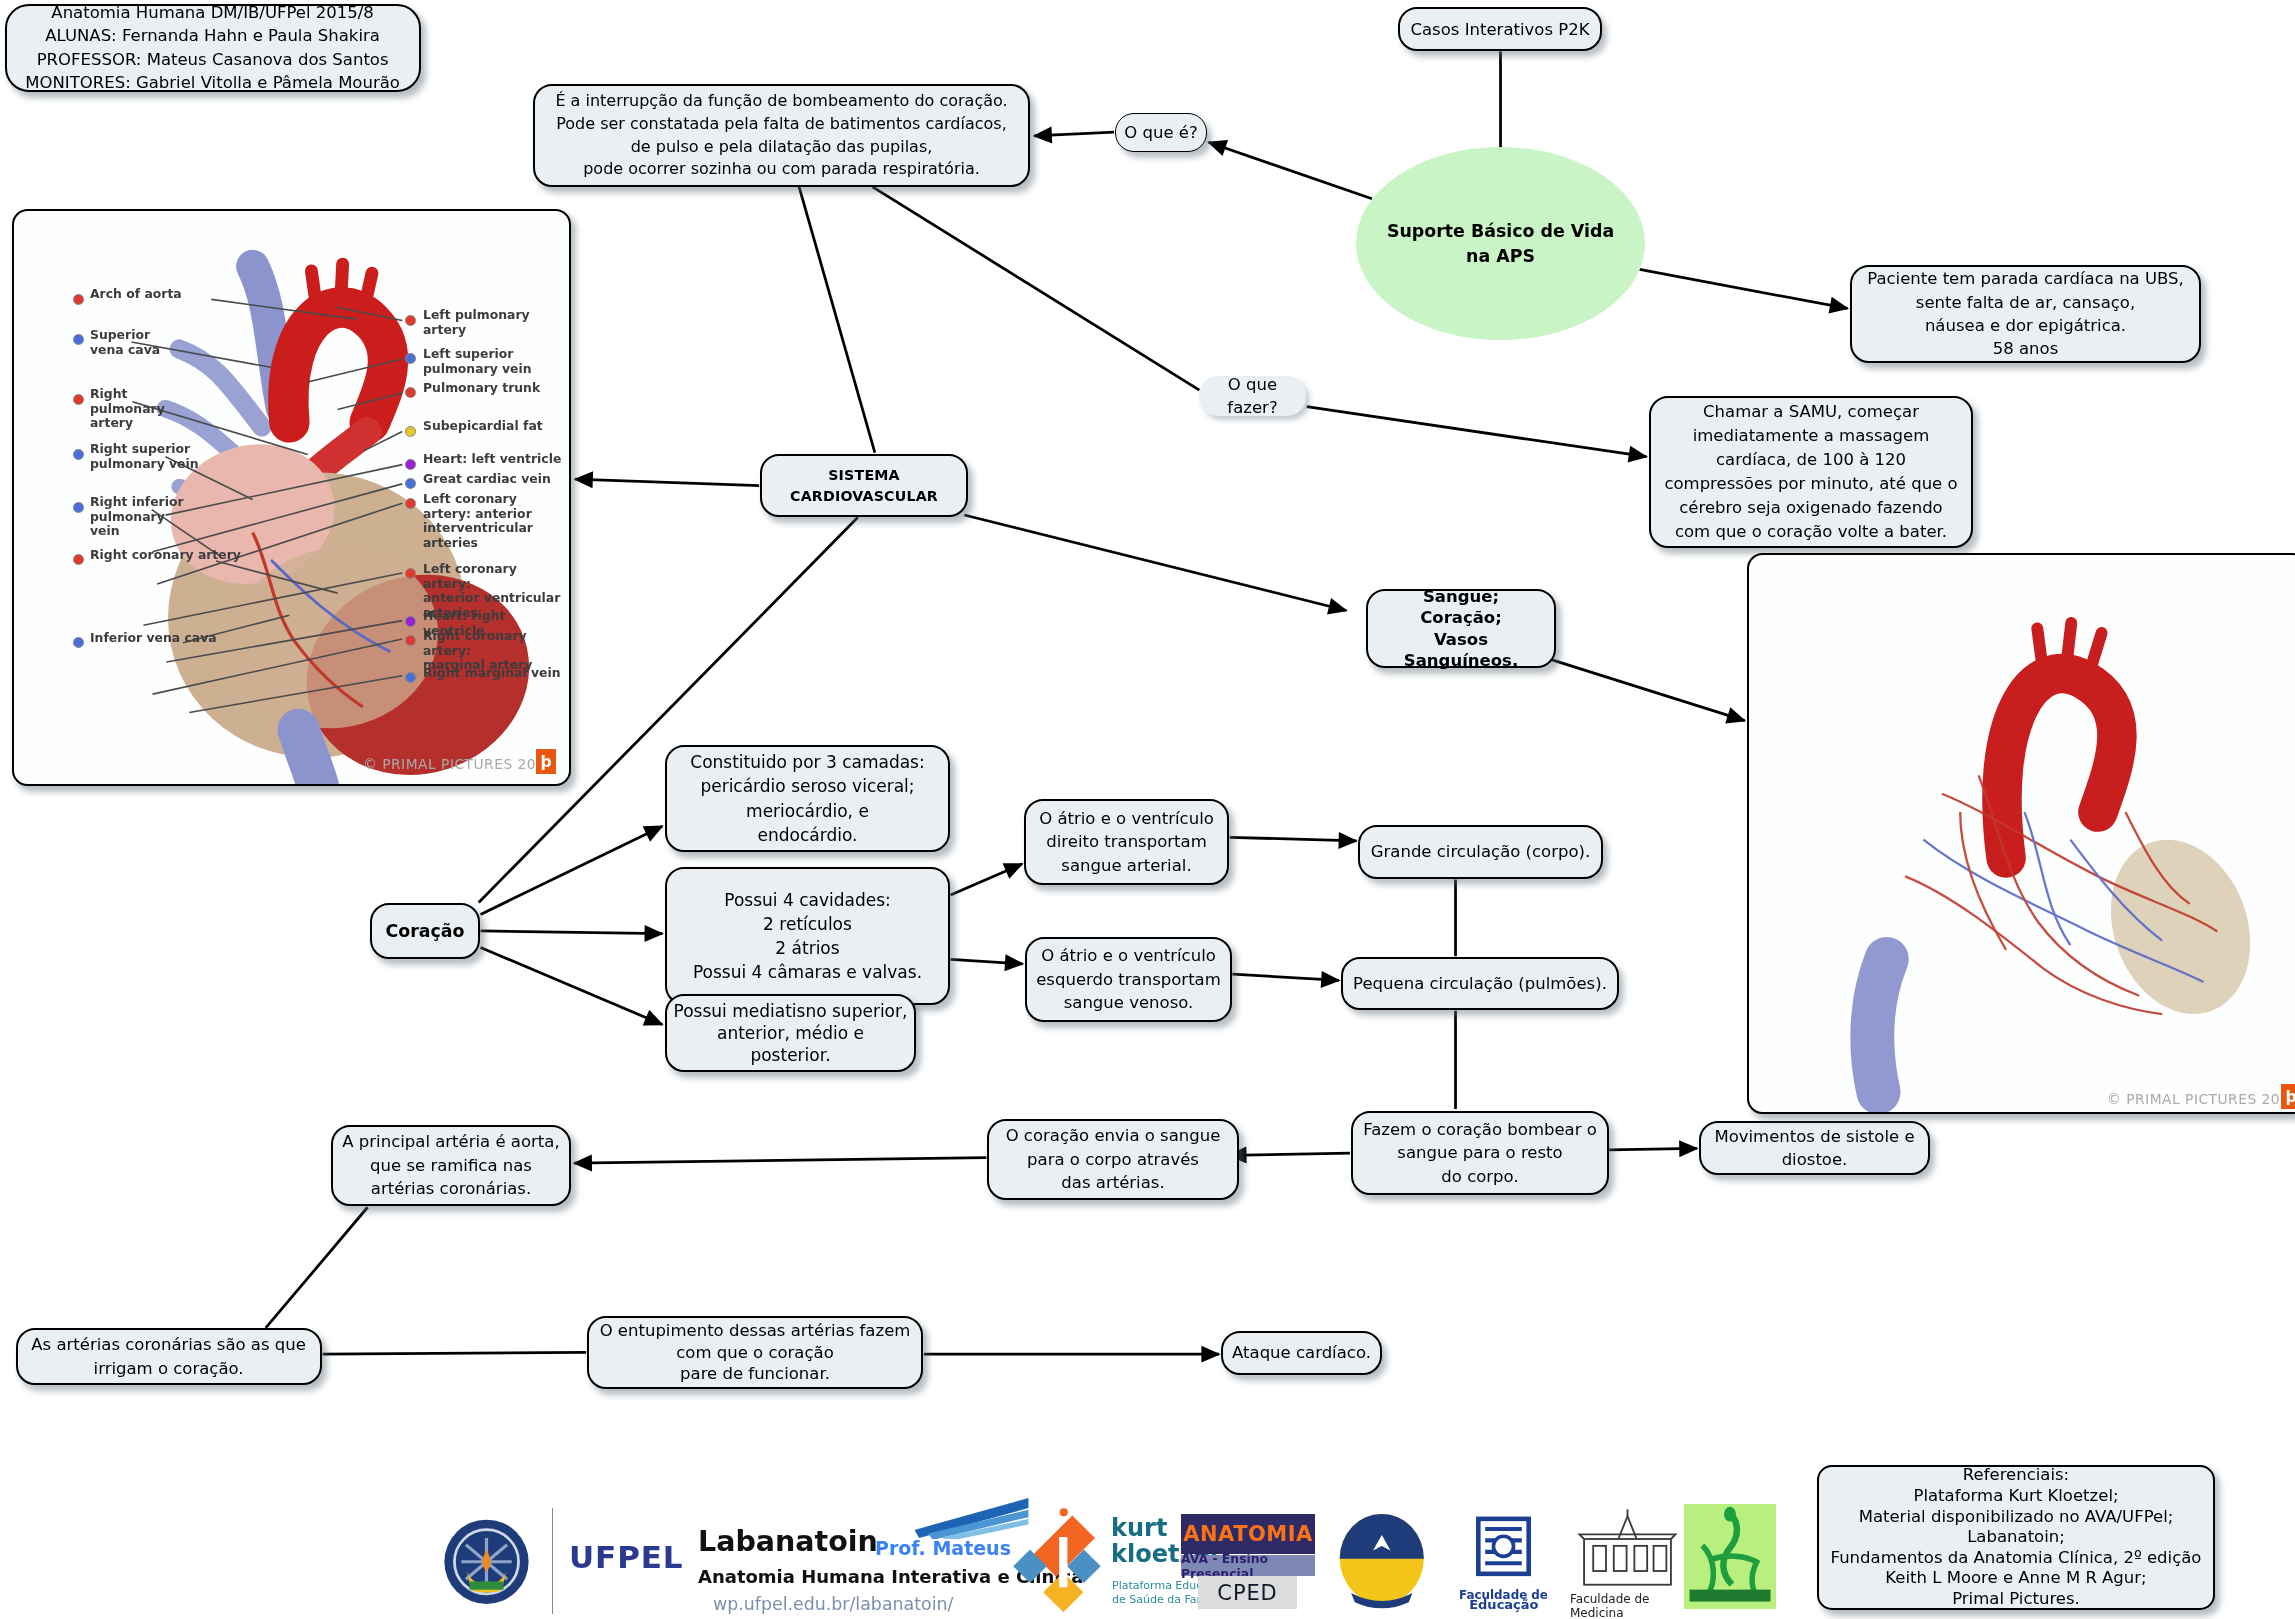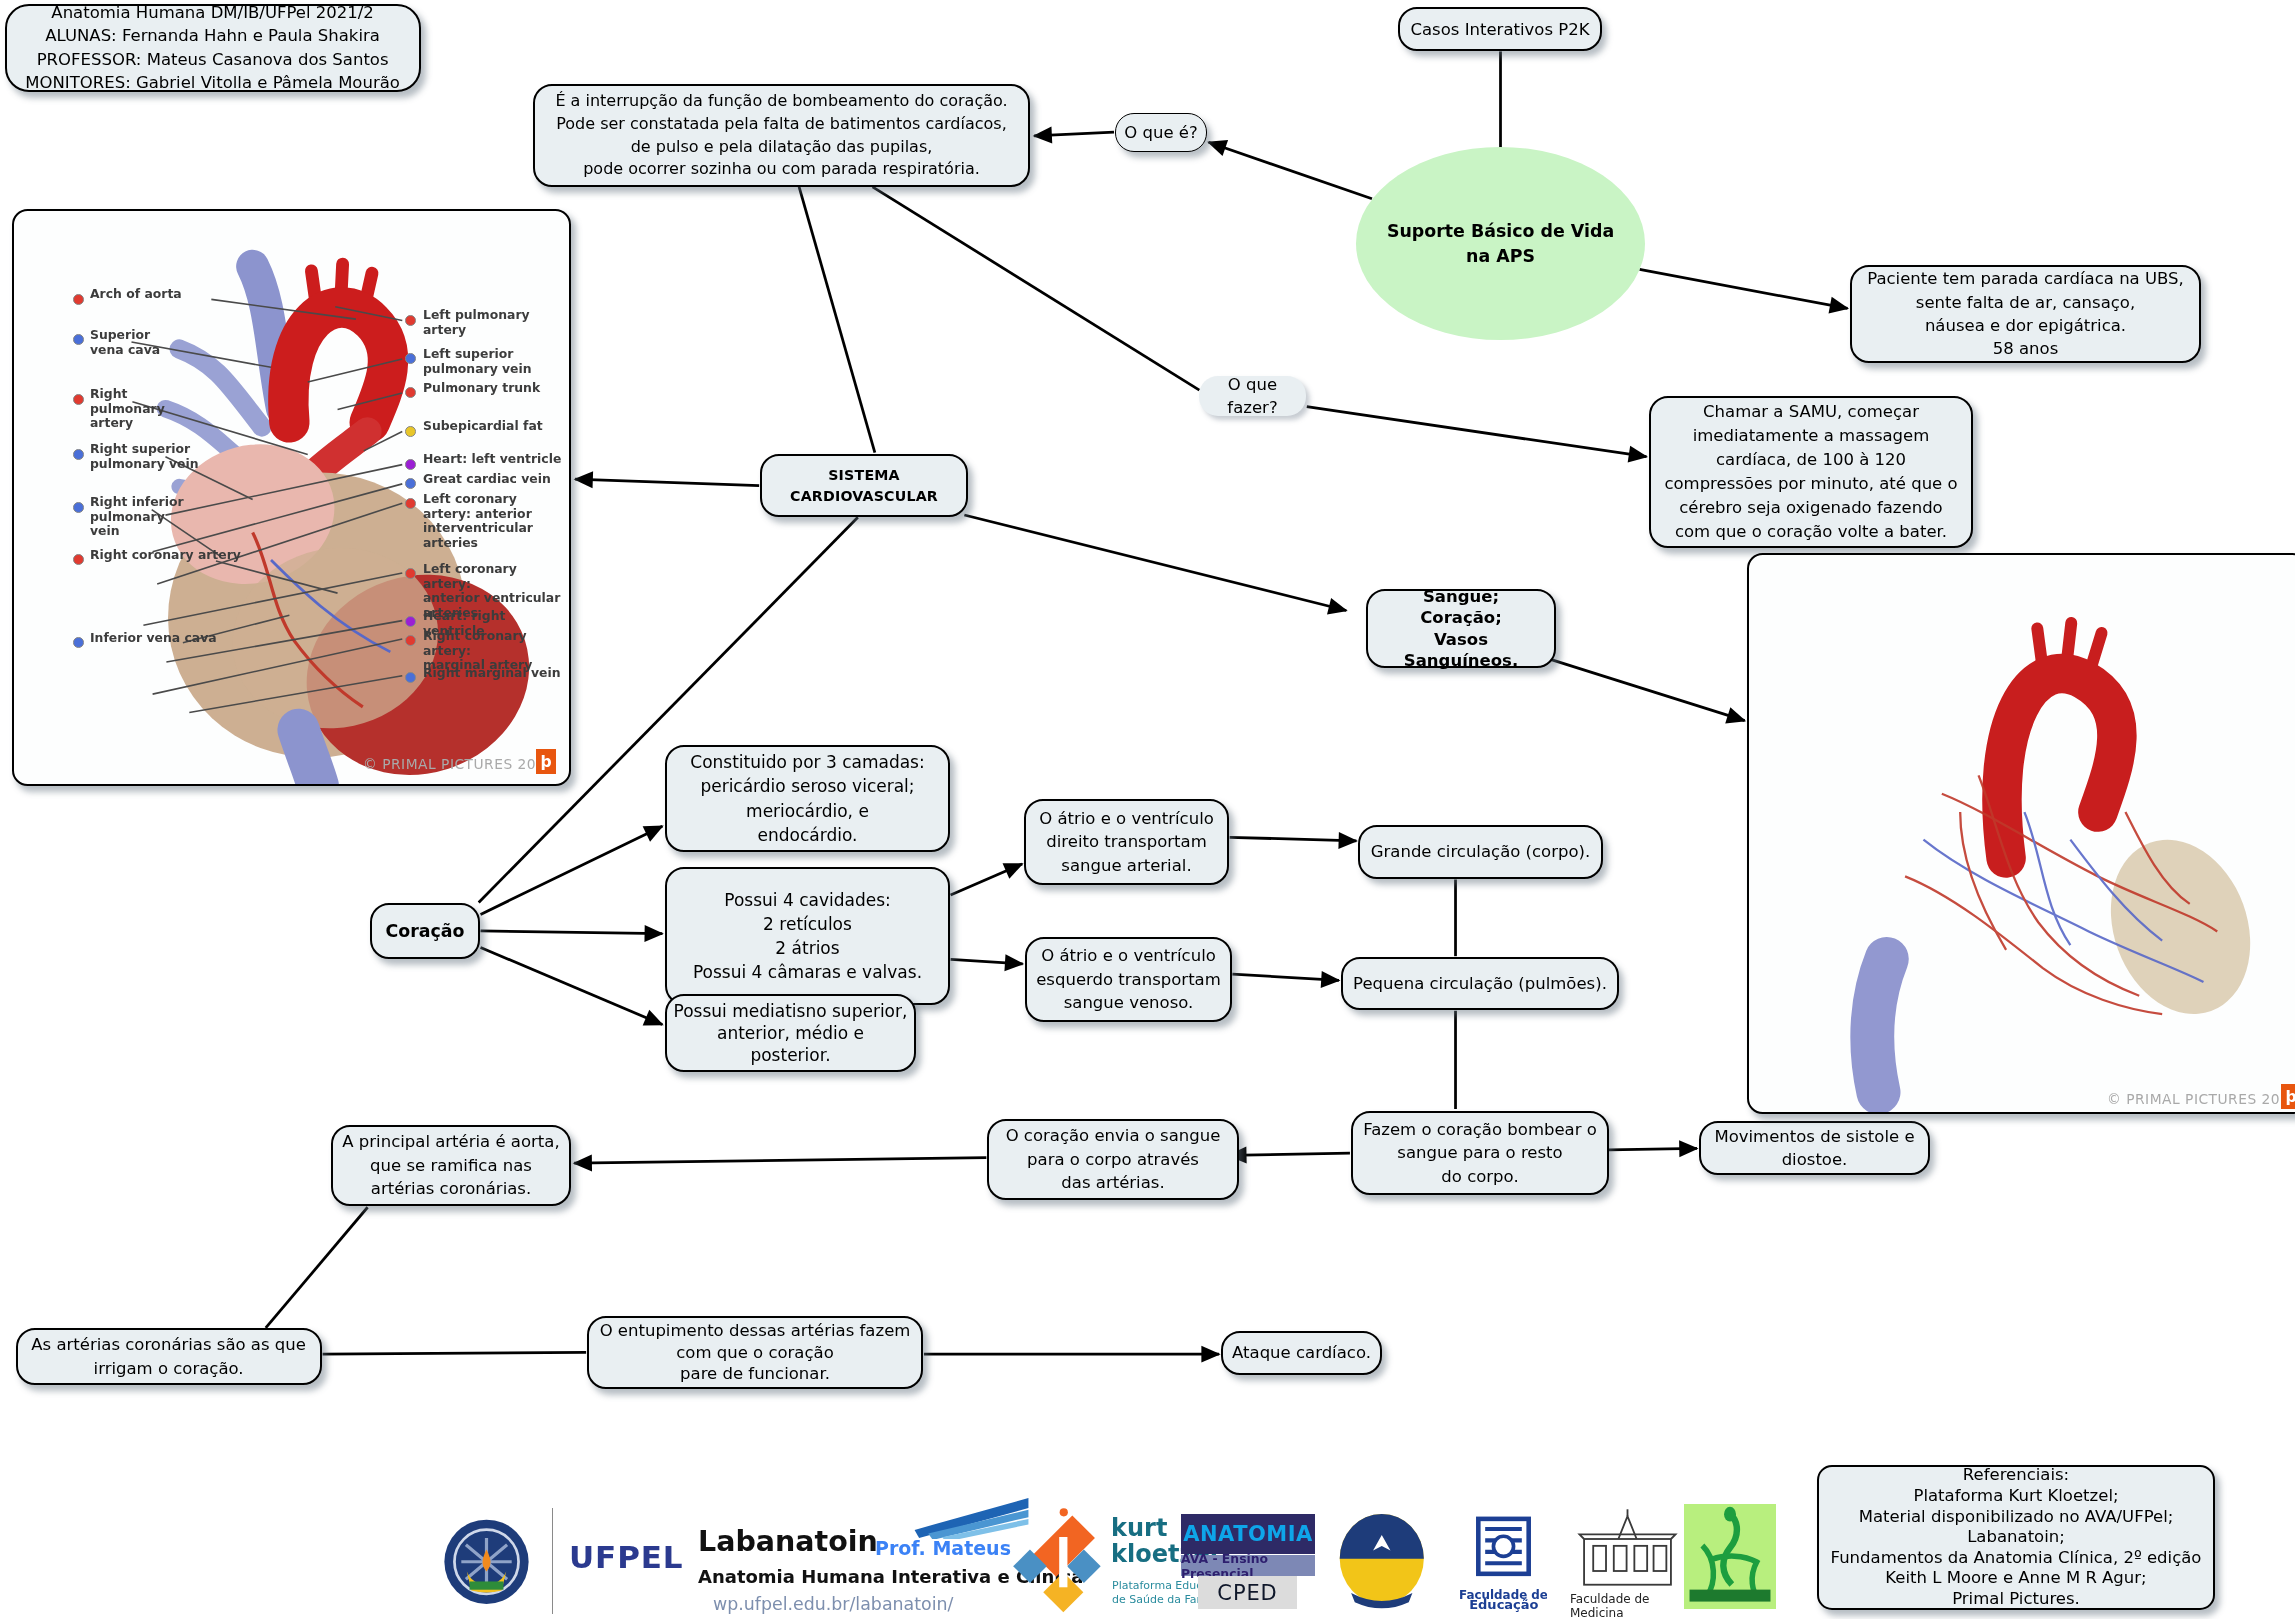--- a/index.html
+++ b/index.html
@@ -68,7 +68,7 @@
     </g>
   </svg>
 
-  <div class="node" style="left:4.6px;top:3.7px;width:416px;height:88px;border-radius:24px;">Anatomia Humana DM/IB/UFPel 2021/2
+  <div class="node" style="left:4.6px;top:3.7px;width:416px;height:88px;border-radius:24px;">Anatomia Humana DM/IB/UFPel 2015/8
 ALUNAS: Fernanda Hahn e Paula Shakira
 PROFESSOR: Mateus Casanova dos Santos
 MONITORES: Gabriel Vitolla e Pâmela Mourão</div>

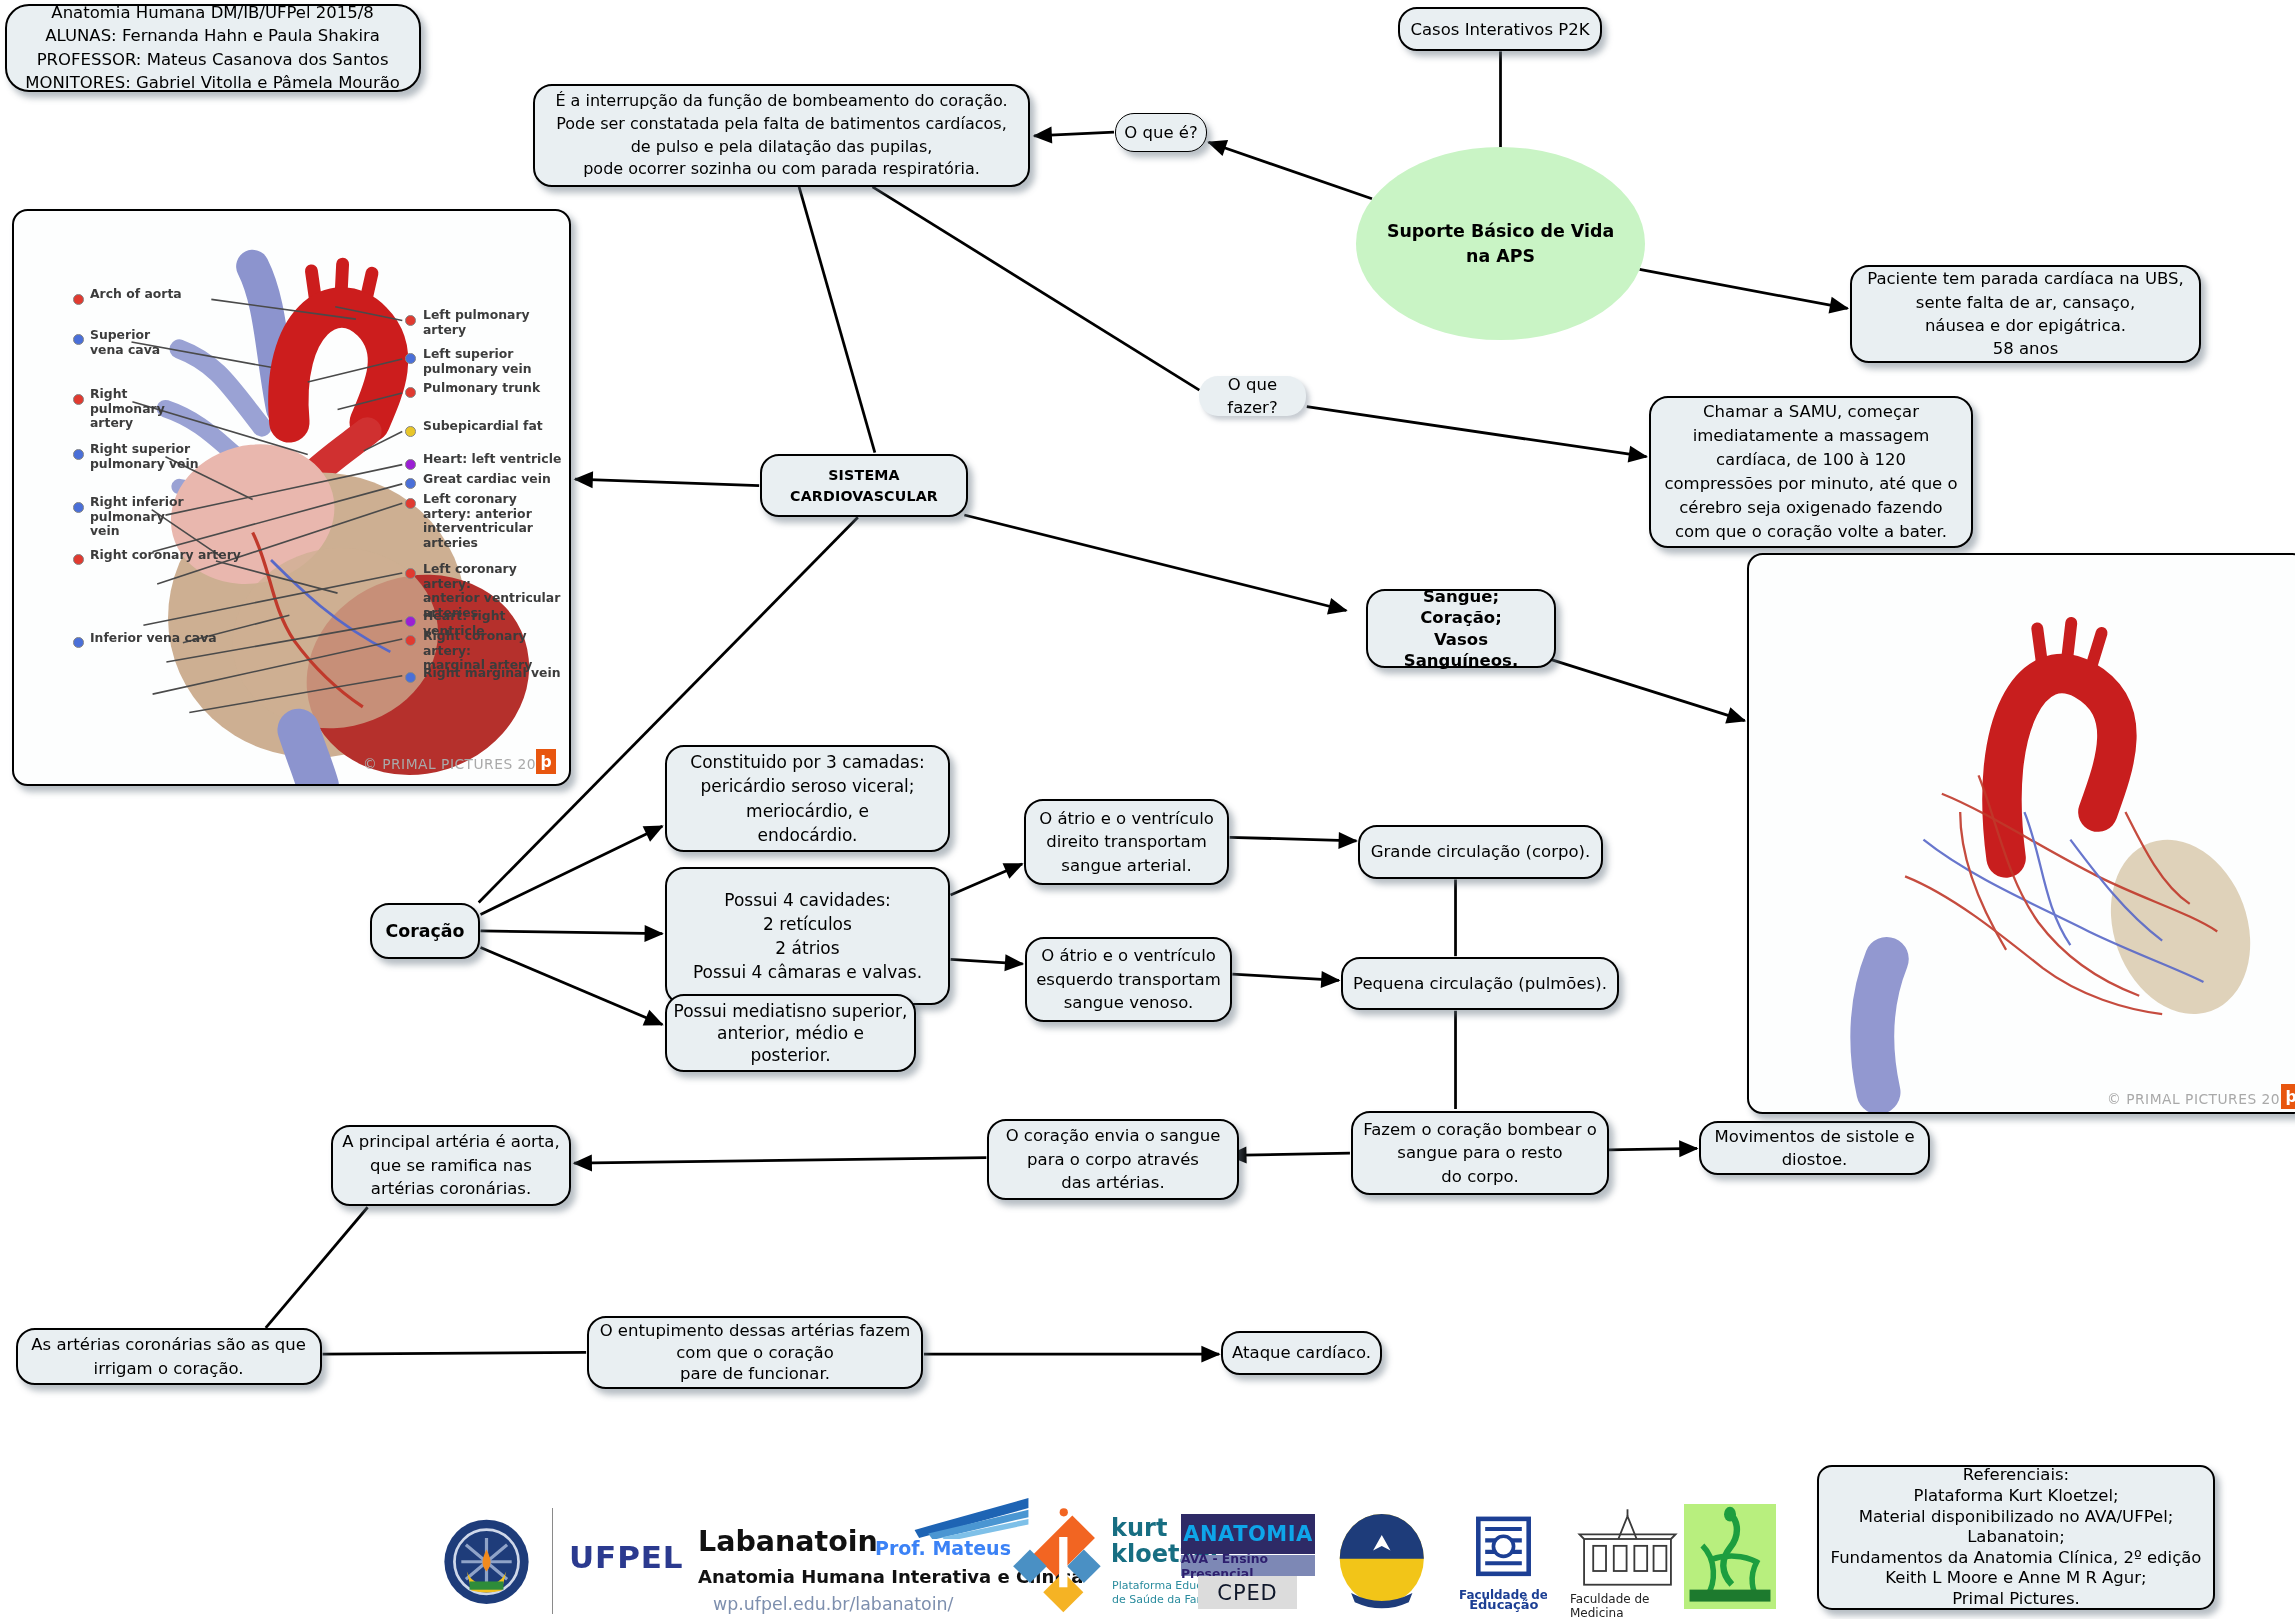--- a/index.html
+++ b/index.html
@@ -327,7 +327,7 @@
 de Saúde da Família</div>
 
   <div class="footer-item" style="left:1181px;top:1514px;width:134px;height:40px;background:#2e2a66;display:flex;align-items:center;justify-content:center;">
-    <span style="font-size:21px;font-weight:bold;color:#0ea5e9;letter-spacing:0.5px;">ANATOMIA</span>
+    <span style="font-size:21px;font-weight:bold;color:#f97316;letter-spacing:0.5px;">ANATOMIA</span>
   </div>
   <div class="footer-item" style="left:1181px;top:1555px;width:134px;height:21px;background:#7d88b5;display:flex;align-items:center;justify-content:center;">
     <span style="font-size:12.4px;font-weight:bold;color:#2d1f6e;">AVA - Ensino Presencial</span>

